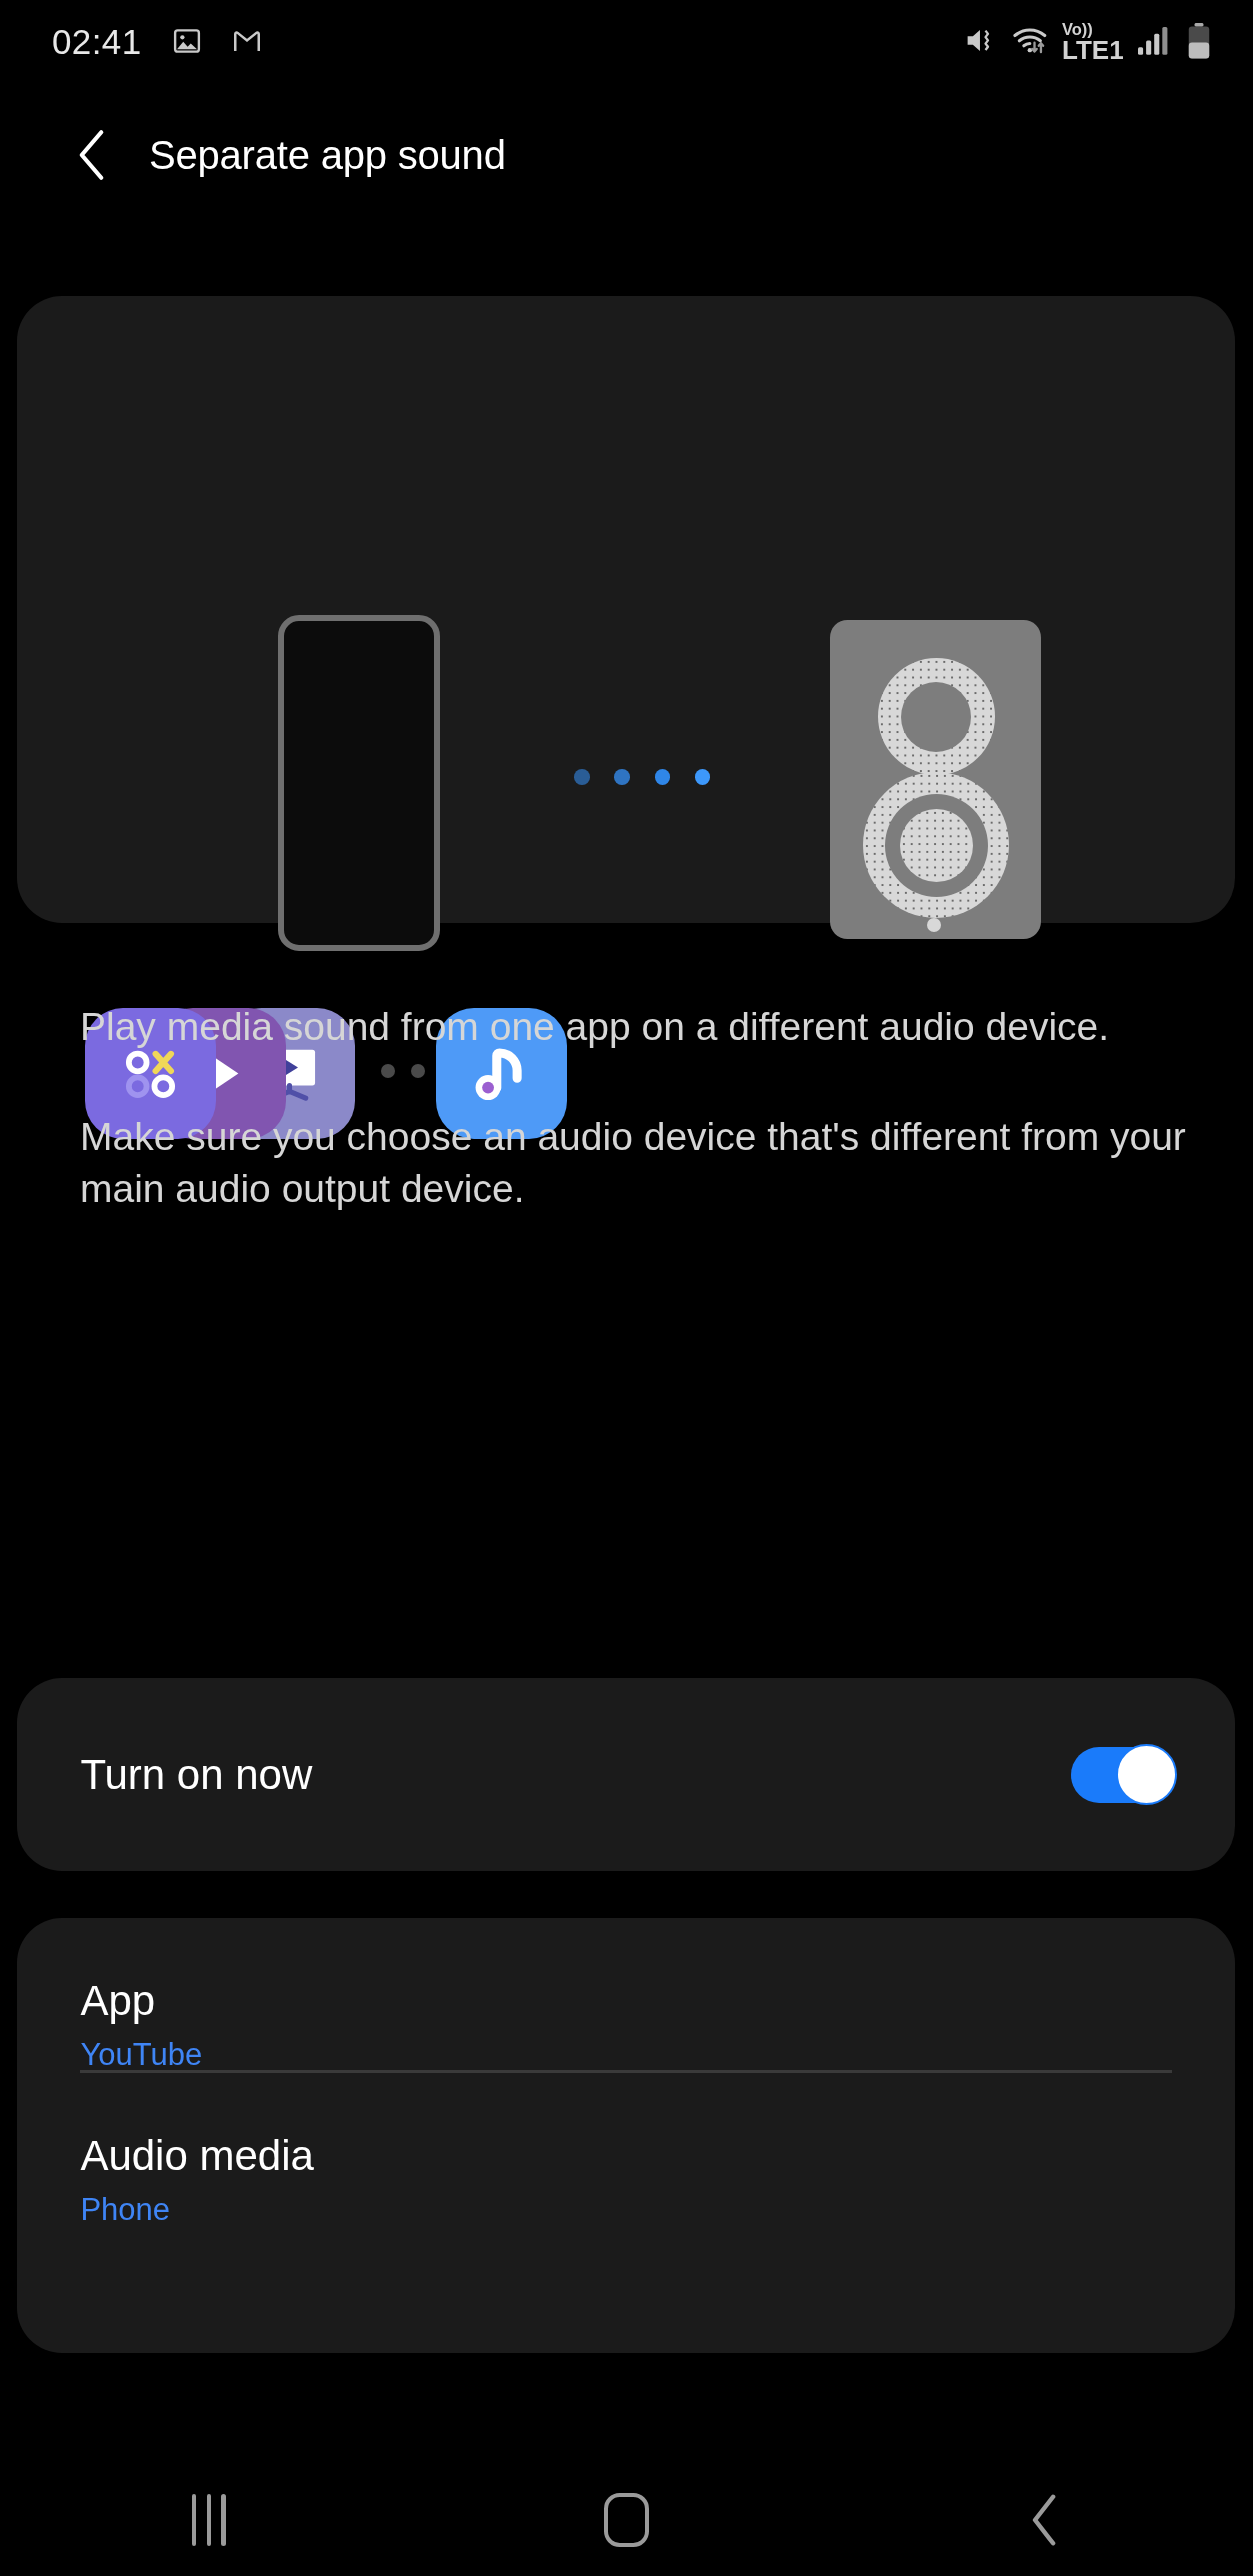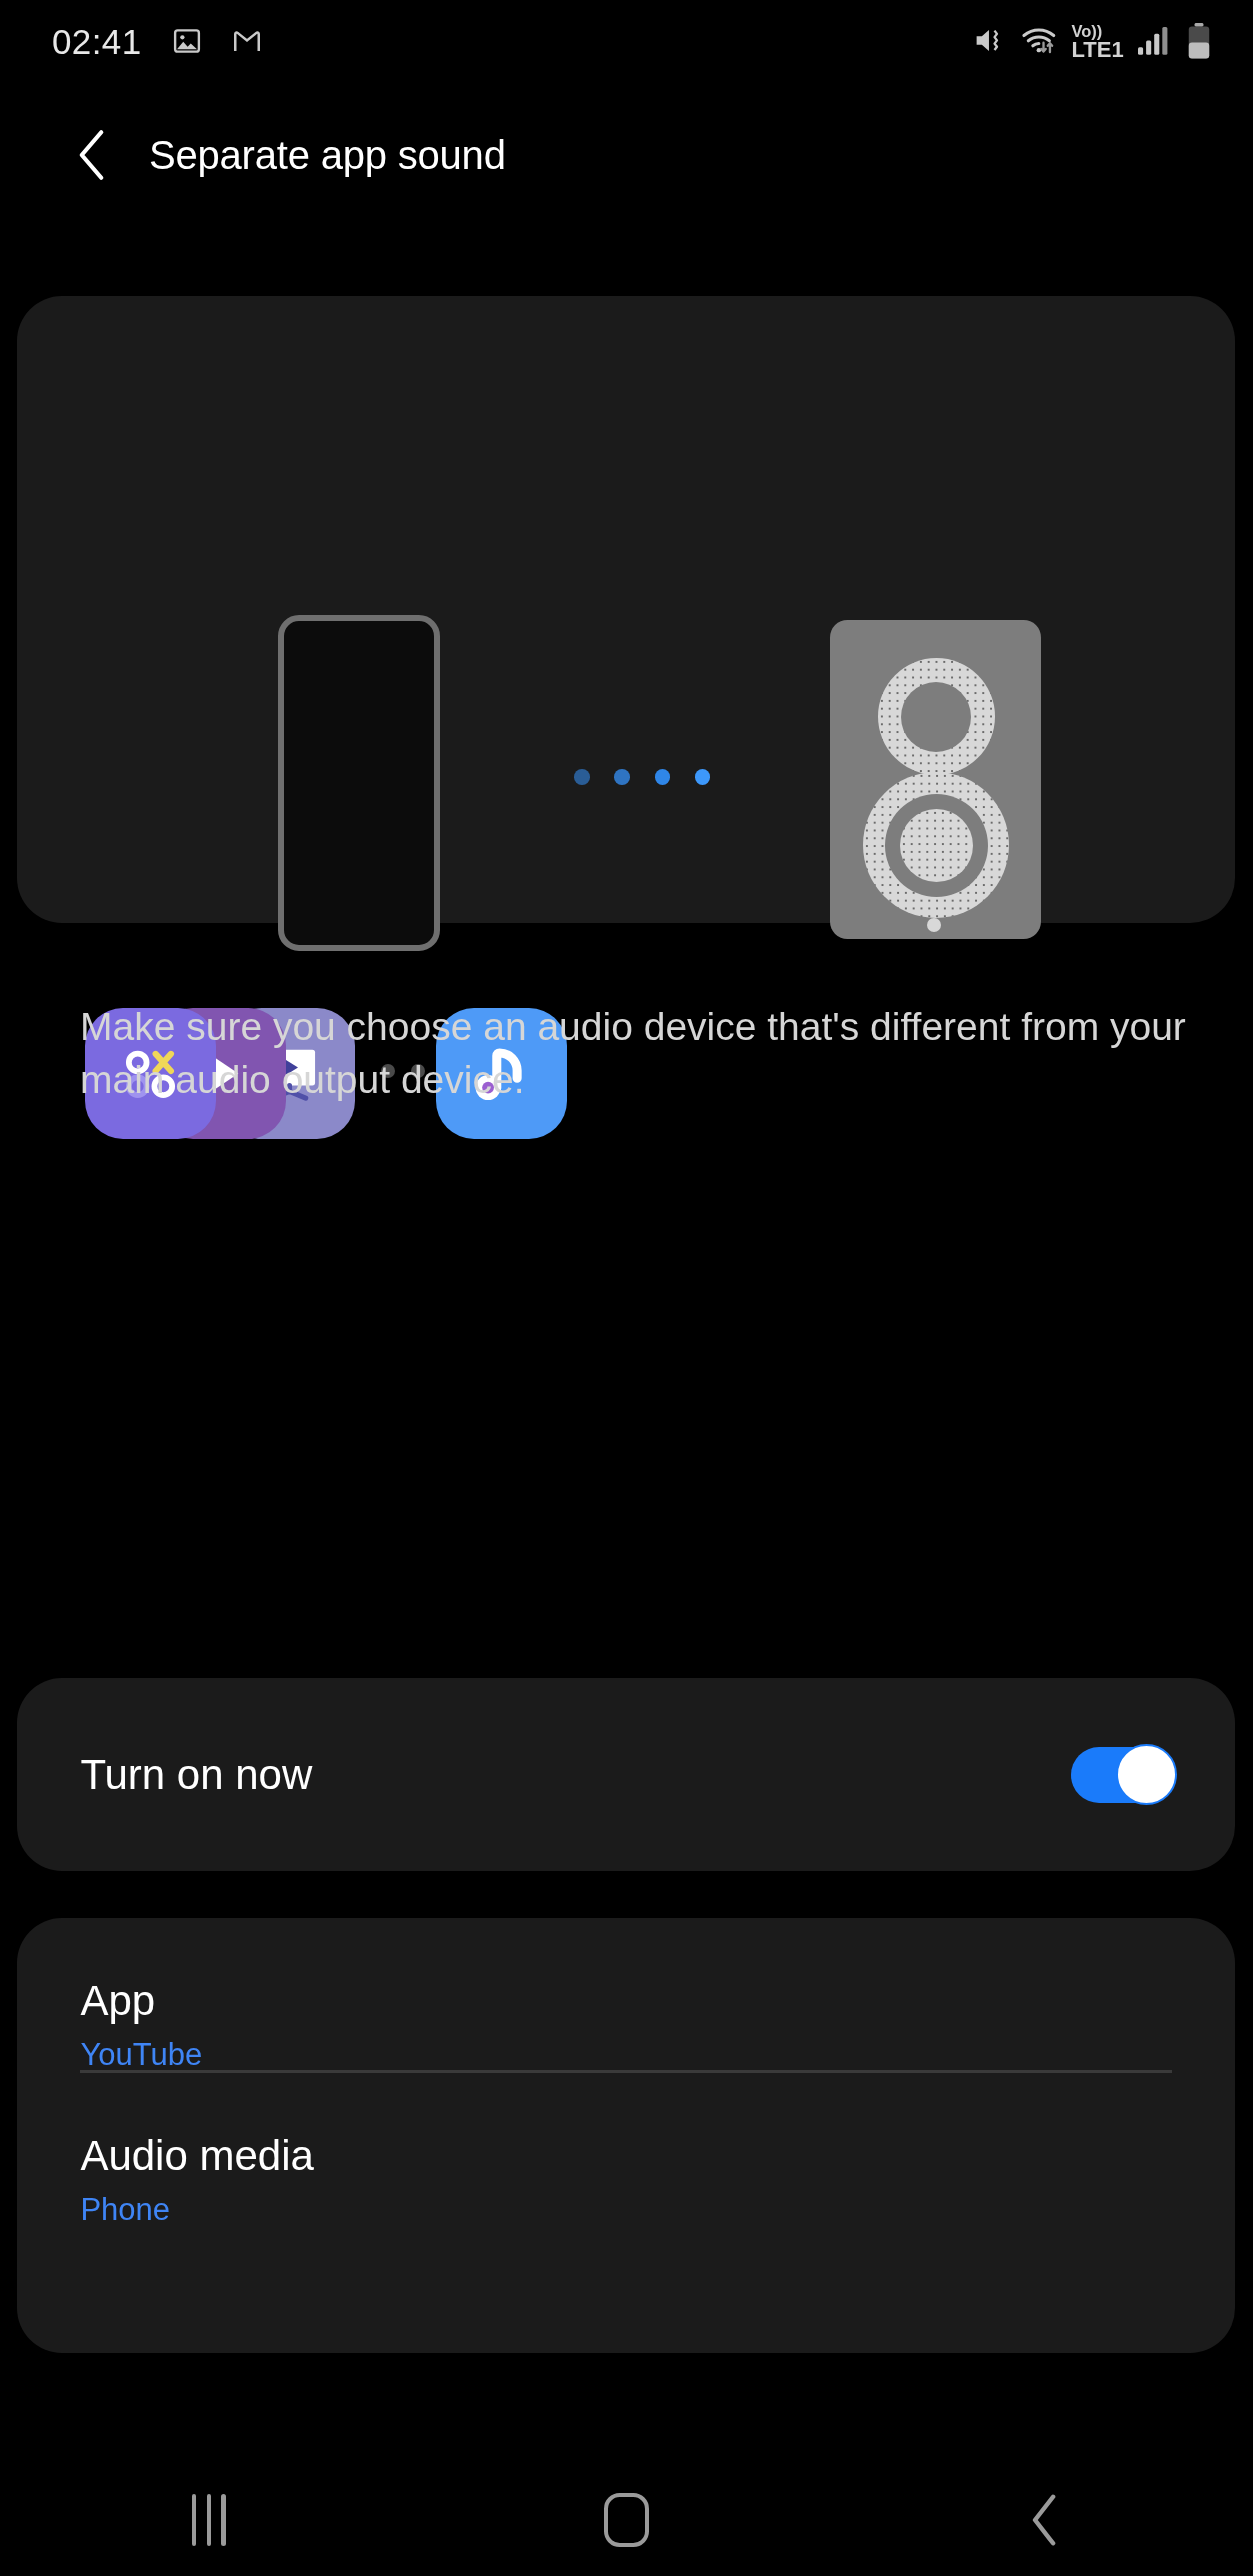--- a/index.html
+++ b/index.html
@@ -327,7 +327,7 @@
     </span>
     <span class="si" style="text-align:left;line-height:1;">
       <span style="display:block;font-size:16.5px;color:#d2d2d2;font-weight:700;">Vo))</span>
-      <span style="display:block;font-size:22px;color:#d2d2d2;font-weight:700;margin-top:0;">LTE1</span>
+      <span style="display:block;font-size:26px;color:#d2d2d2;font-weight:700;margin-top:0;">LTE1</span>
     </span>
     <span class="si">
       <svg width="37" height="33" viewBox="0 0 24 22">

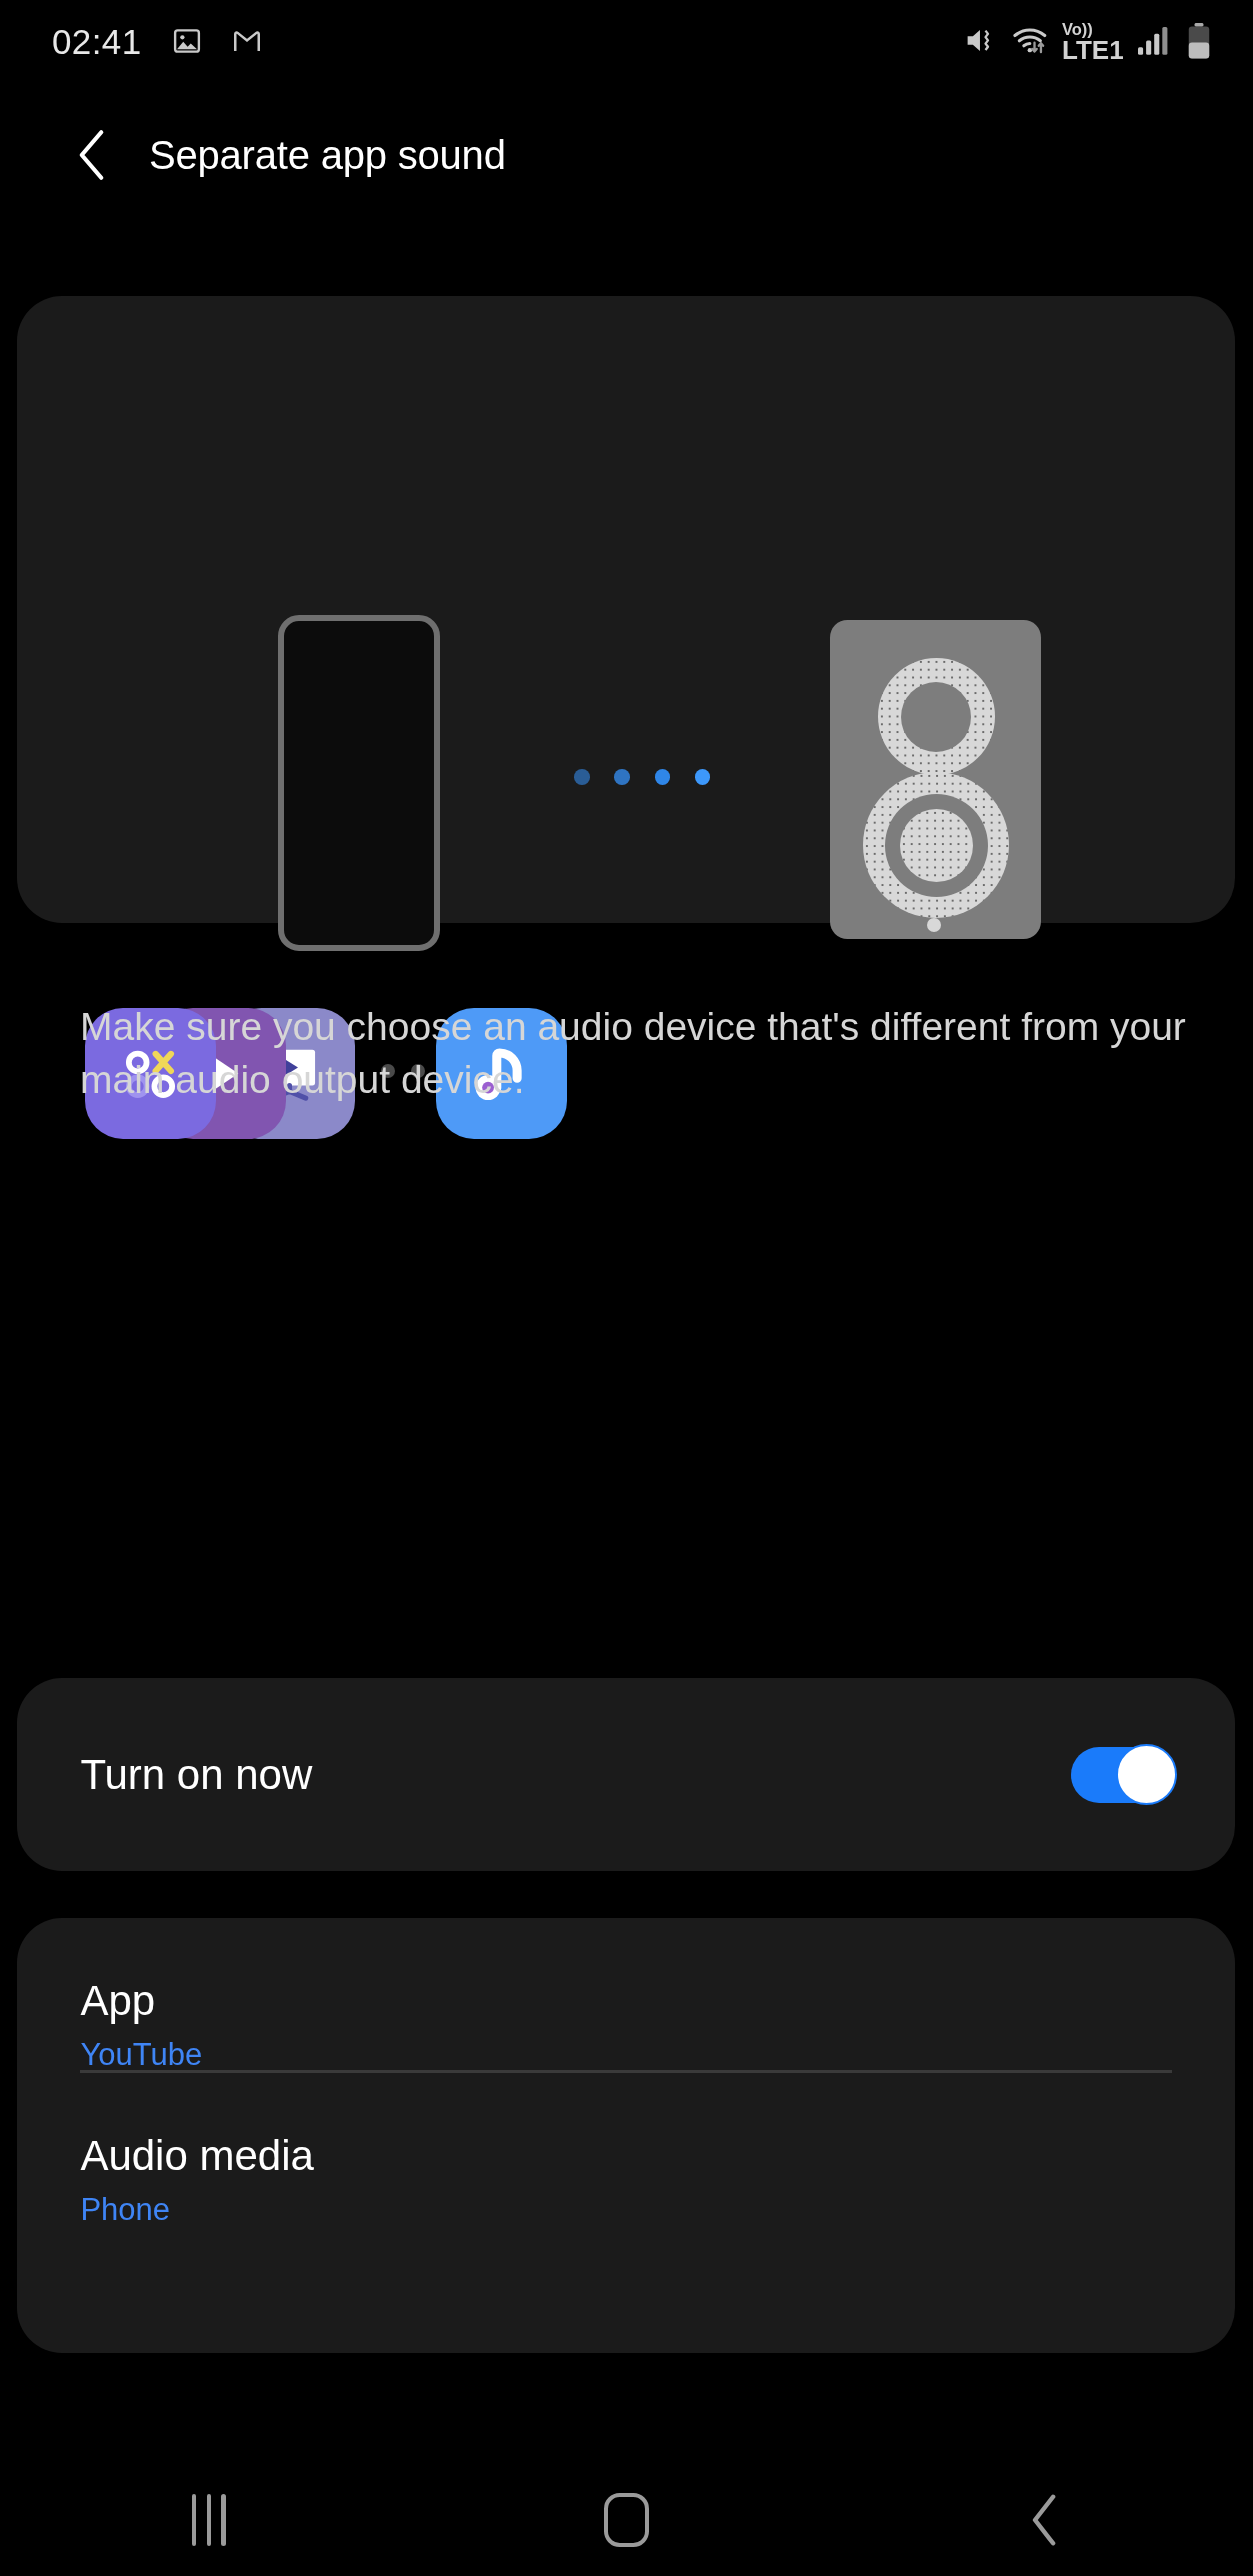--- a/index.html
+++ b/index.html
@@ -419,6 +419,7 @@
 </div>
 
 <div class="description">
+  <p>Play media sound from one app on a different audio device.</p>
   <p>Make sure you choose an audio device that's different from your main audio output device.</p>
 </div>
 

